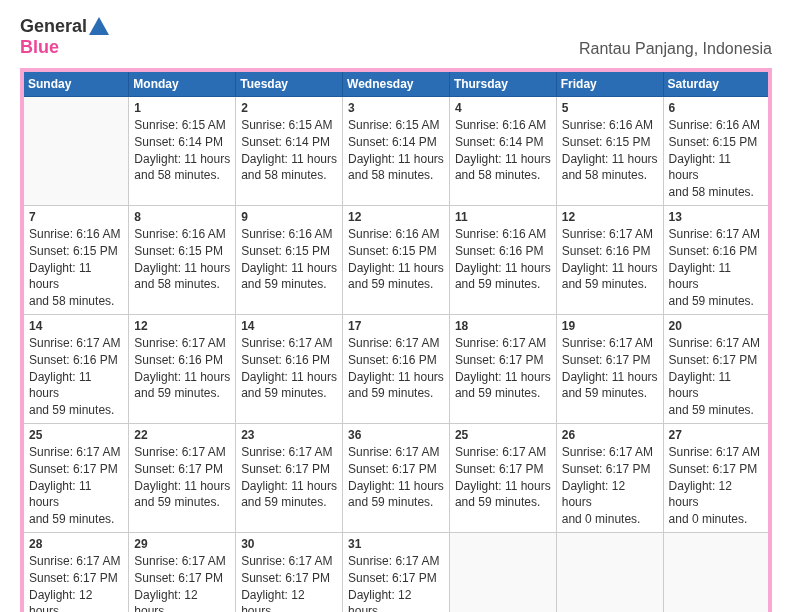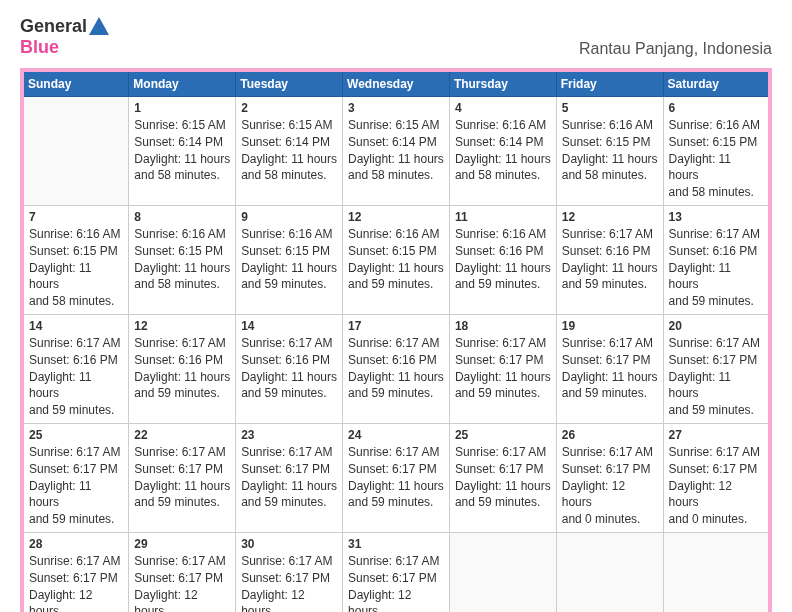--- a/index.html
+++ b/index.html
@@ -241,7 +241,7 @@
             <div class="cell-info">Sunrise: 6:17 AM<br>Sunset: 6:17 PM<br>Daylight: 11 hours<br>and 59 minutes.</div>
           </td>
           <td>
-            <span class="day-number">24</span>
+            <span class="day-number">36</span>
             <div class="cell-info">Sunrise: 6:17 AM<br>Sunset: 6:17 PM<br>Daylight: 11 hours<br>and 59 minutes.</div>
           </td>
           <td>

